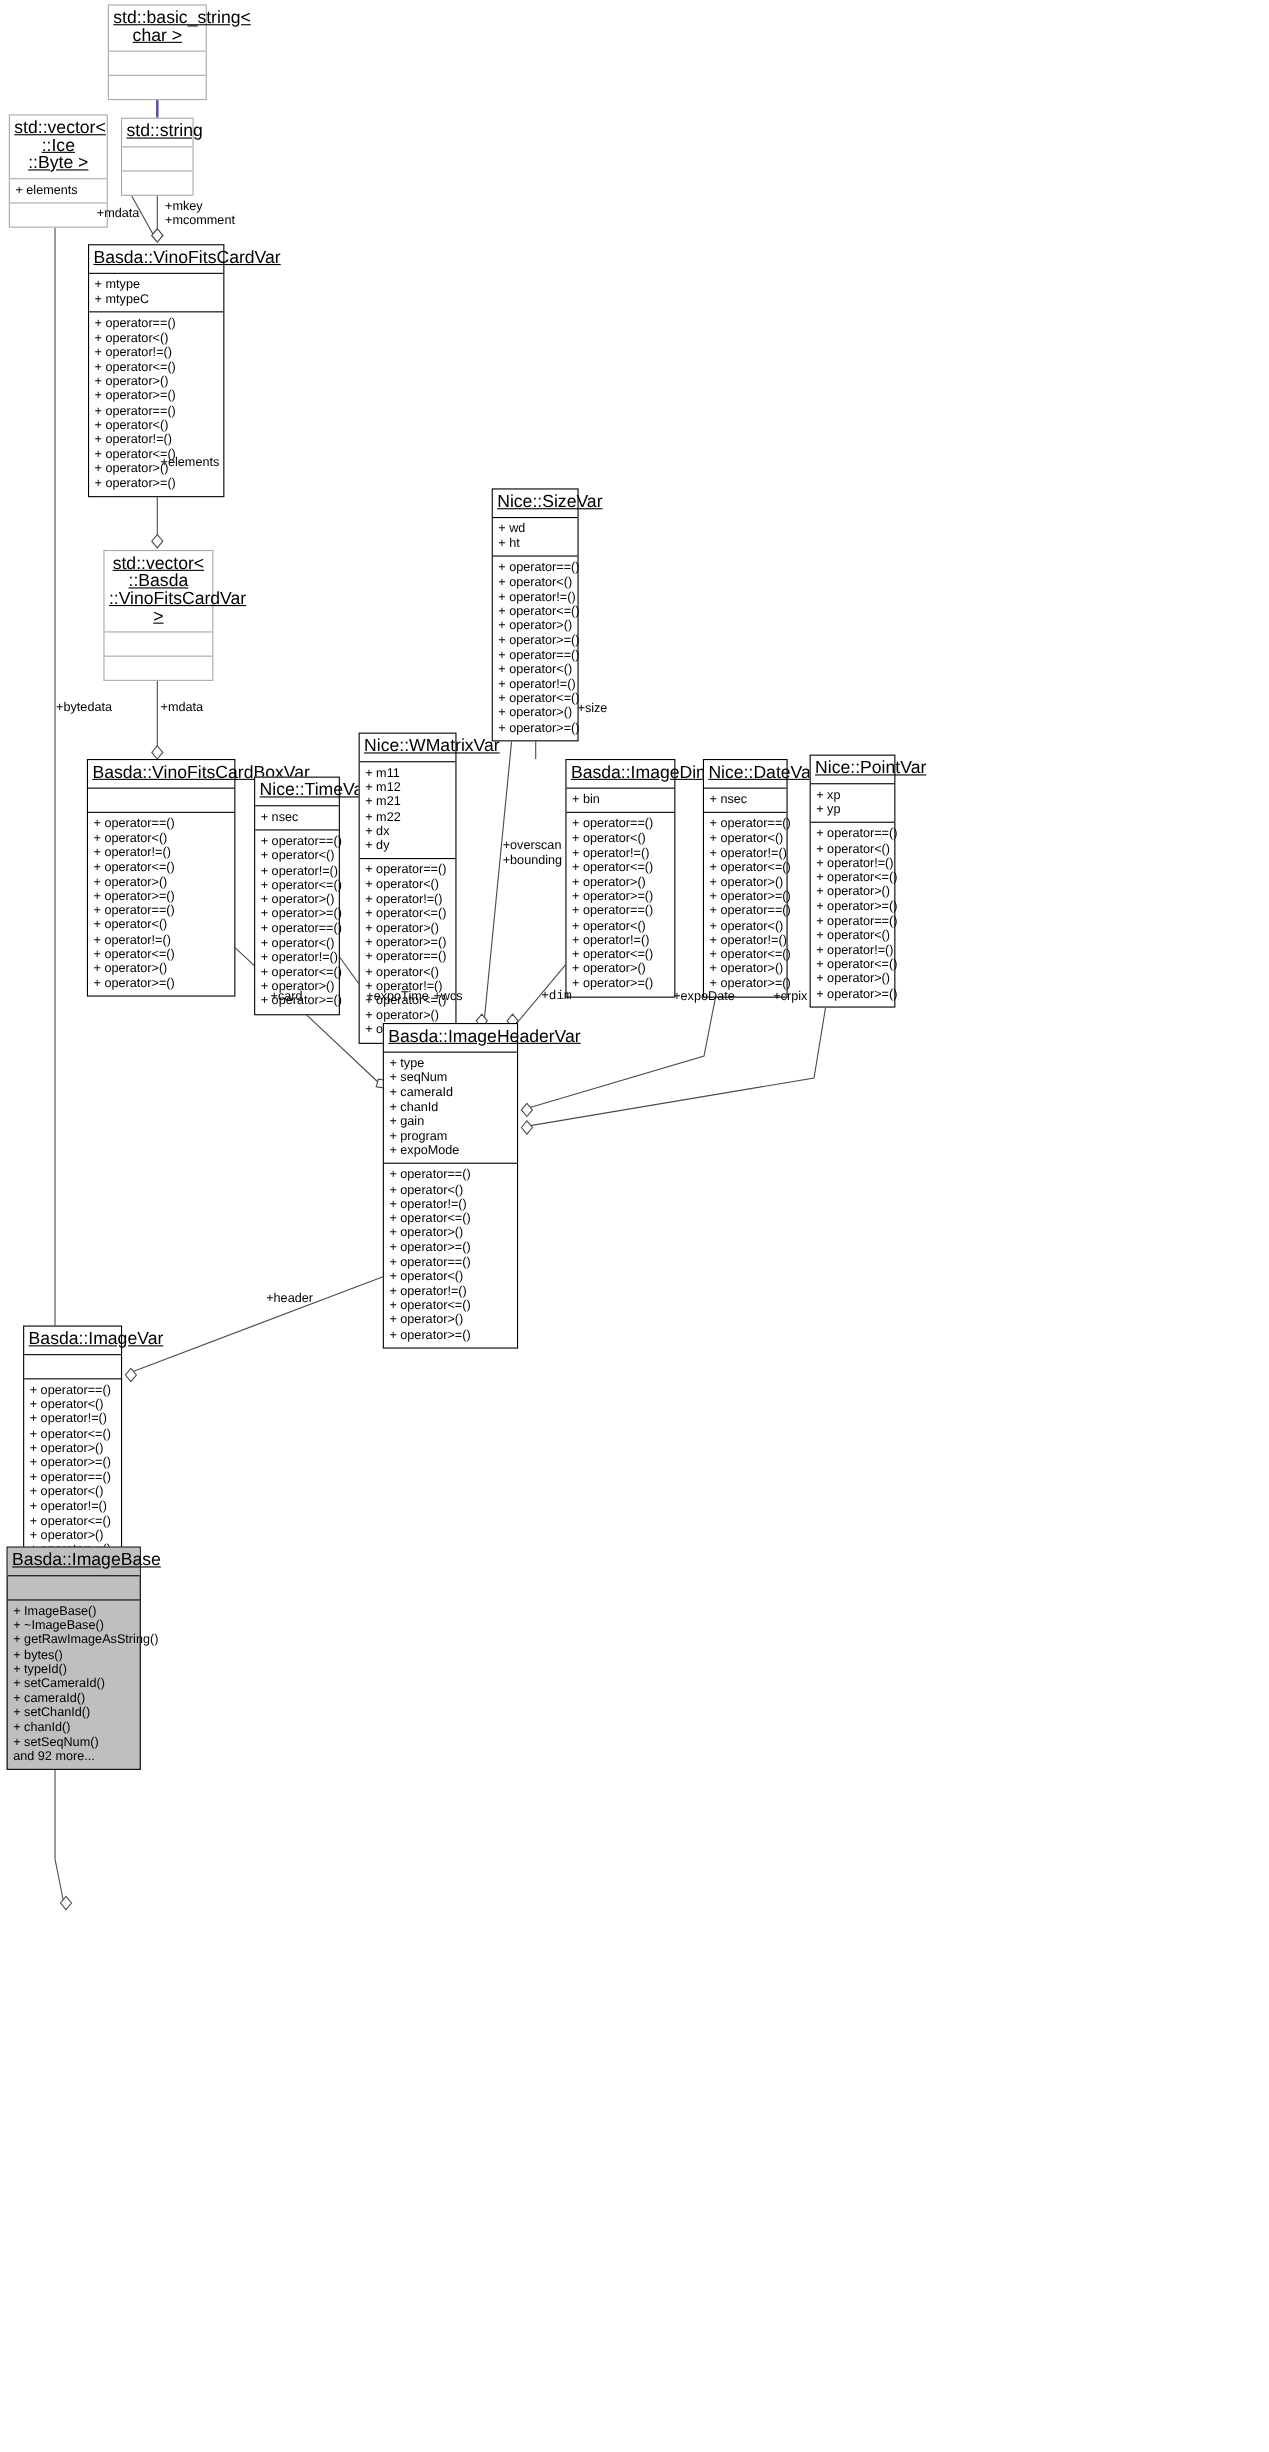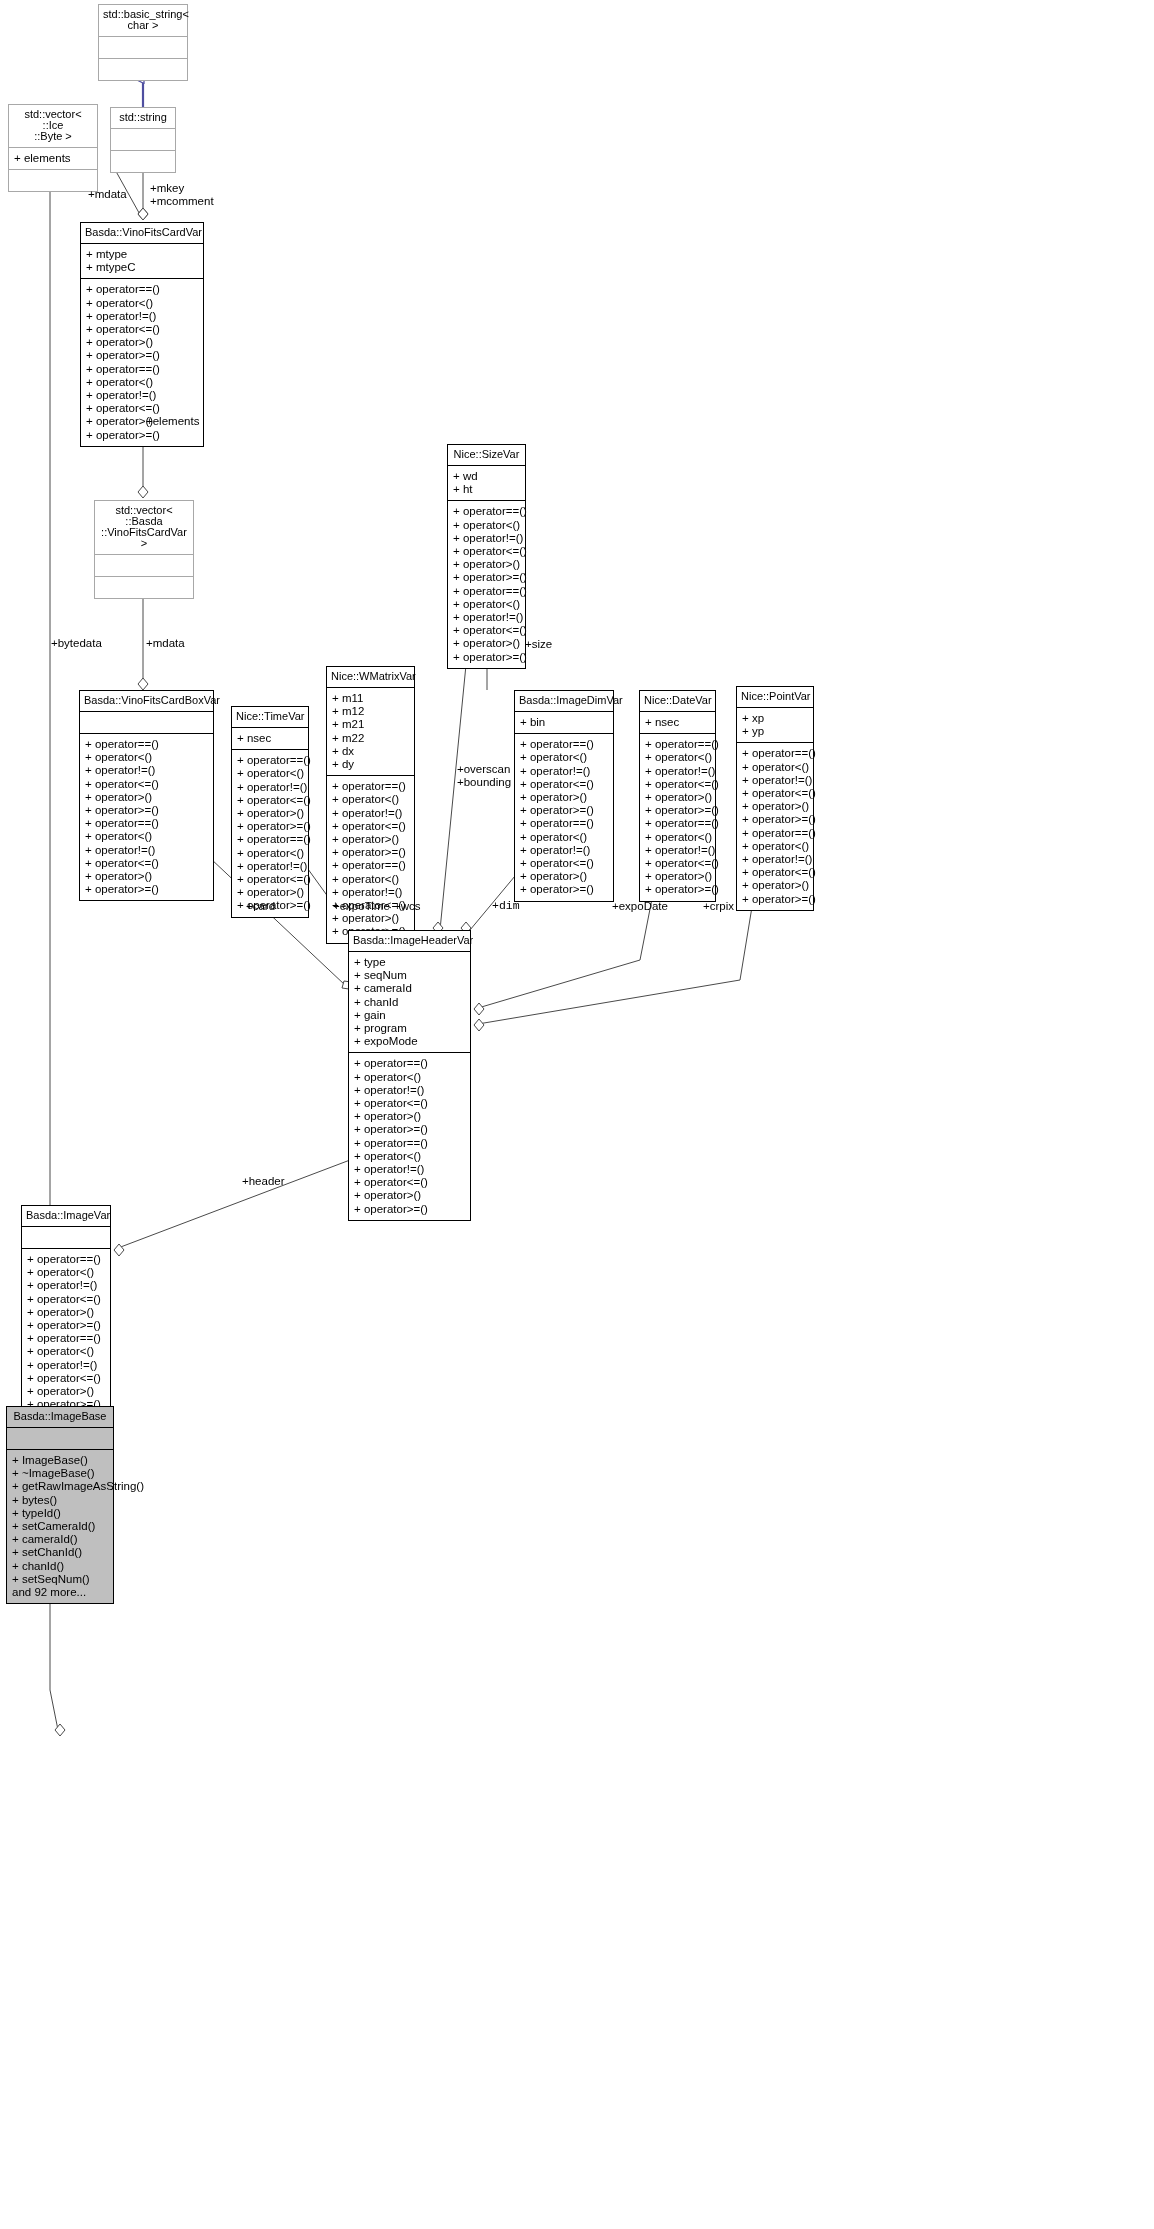--- a/index.html
+++ b/index.html
@@ -30,7 +30,8 @@
     padding:4px 4px 5px 4px;
     border-bottom:1px solid #000000;
     white-space:pre-line;
-    font-size:11px;
+    font-size:16px;
+    text-decoration:underline;
   }
   .cls.grey .title{ border-bottom-color:#a8a8a8; }
   .cls.filled .title{ border-bottom-color:#000000; background:#bfbfbf; }

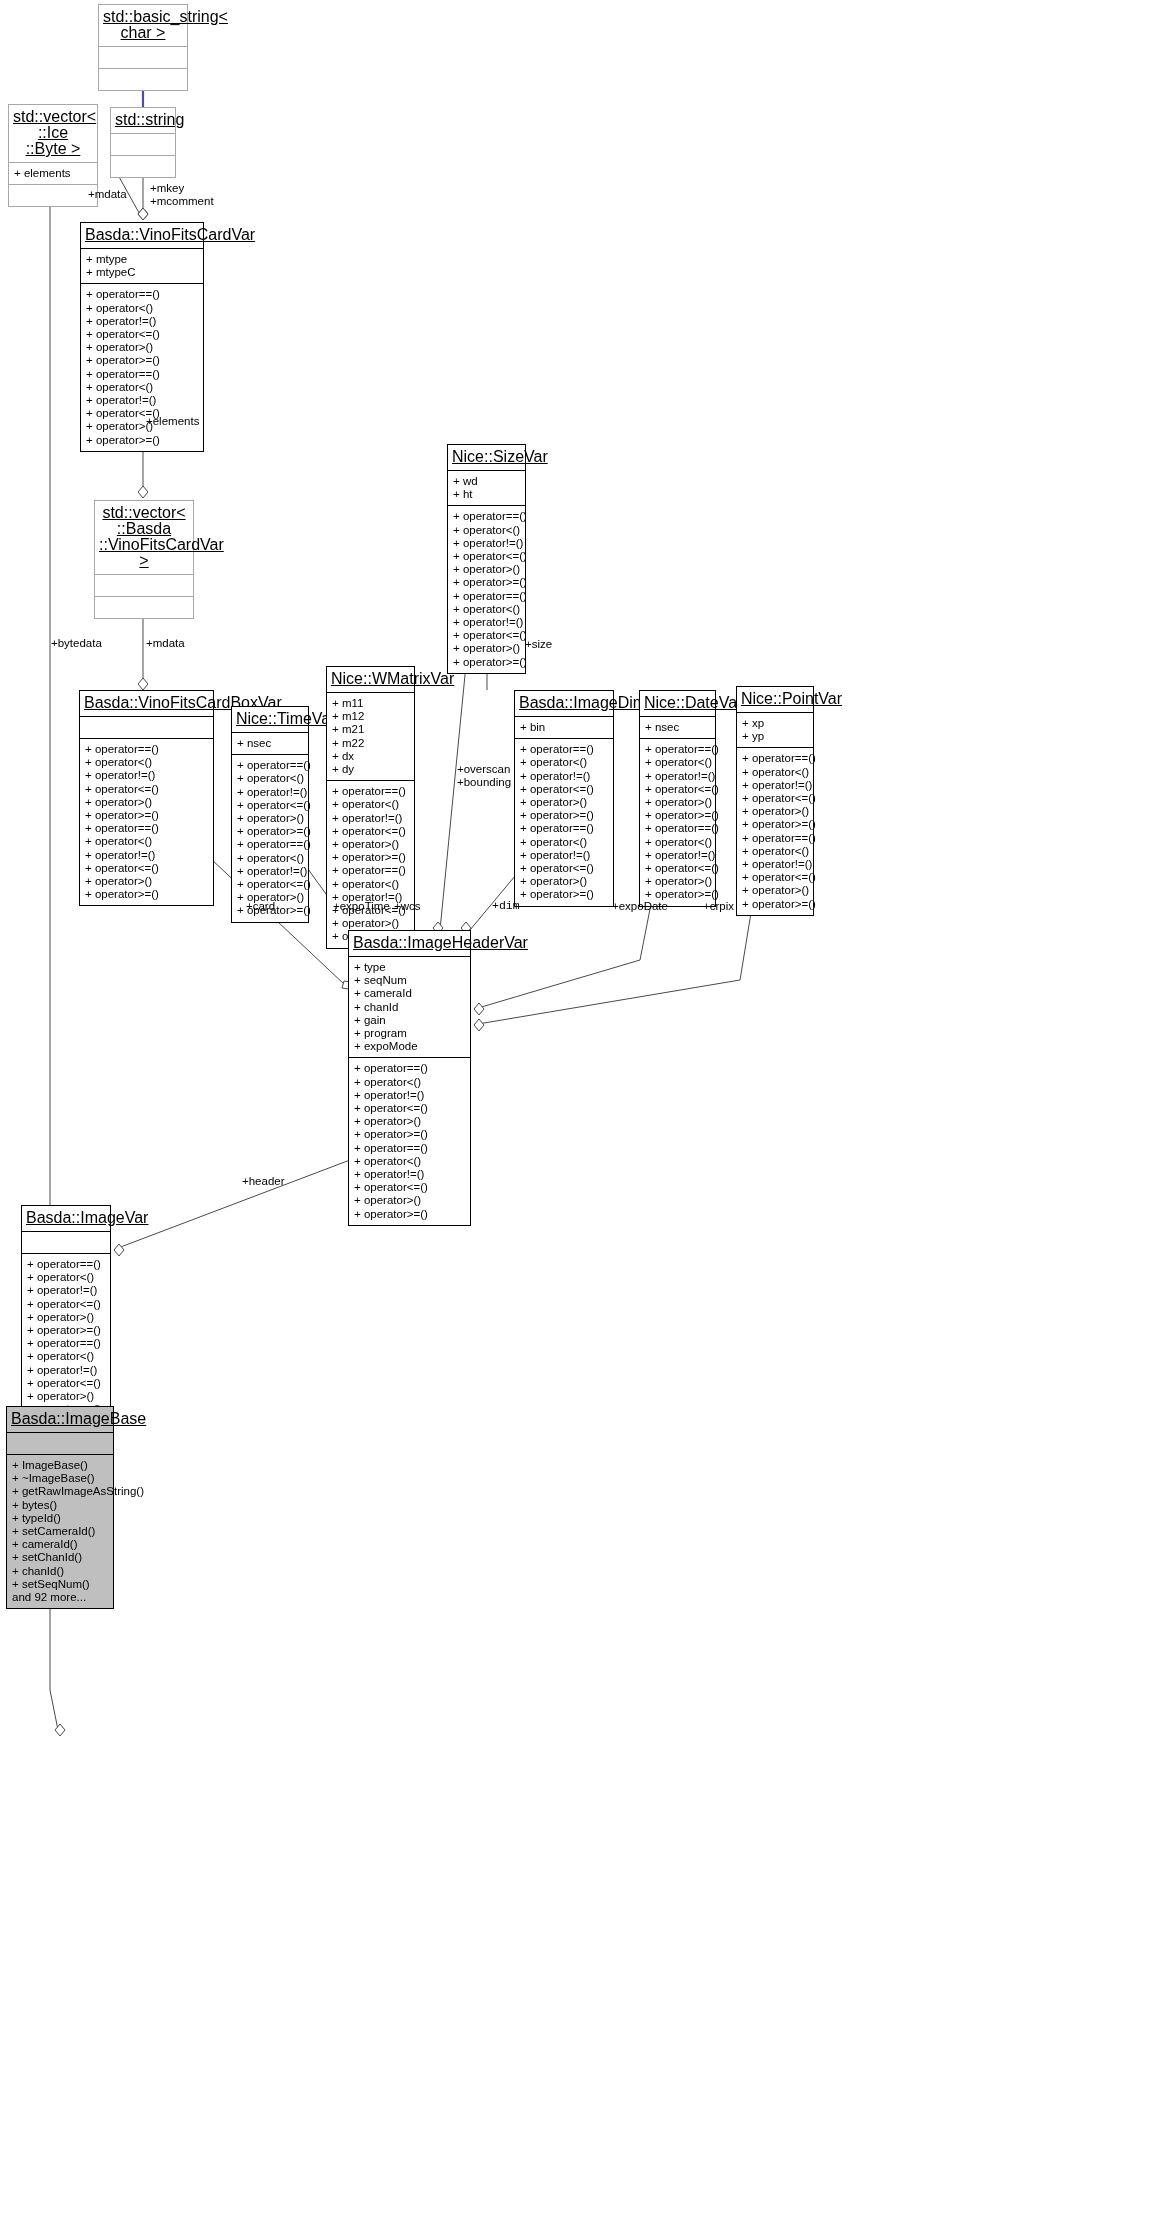--- a/index.html
+++ b/index.html
@@ -387,7 +387,7 @@
     </div>
   </div>
 
-  <div class="cls filled" style="left:6px;top:1406px;width:108px;">
+  <div class="cls filled" style="left:6px;top:1406px;width:122px;">
     <div class="title">Basda::ImageBase</div>
     <div class="attrs">
         <div class="empty"></div>

